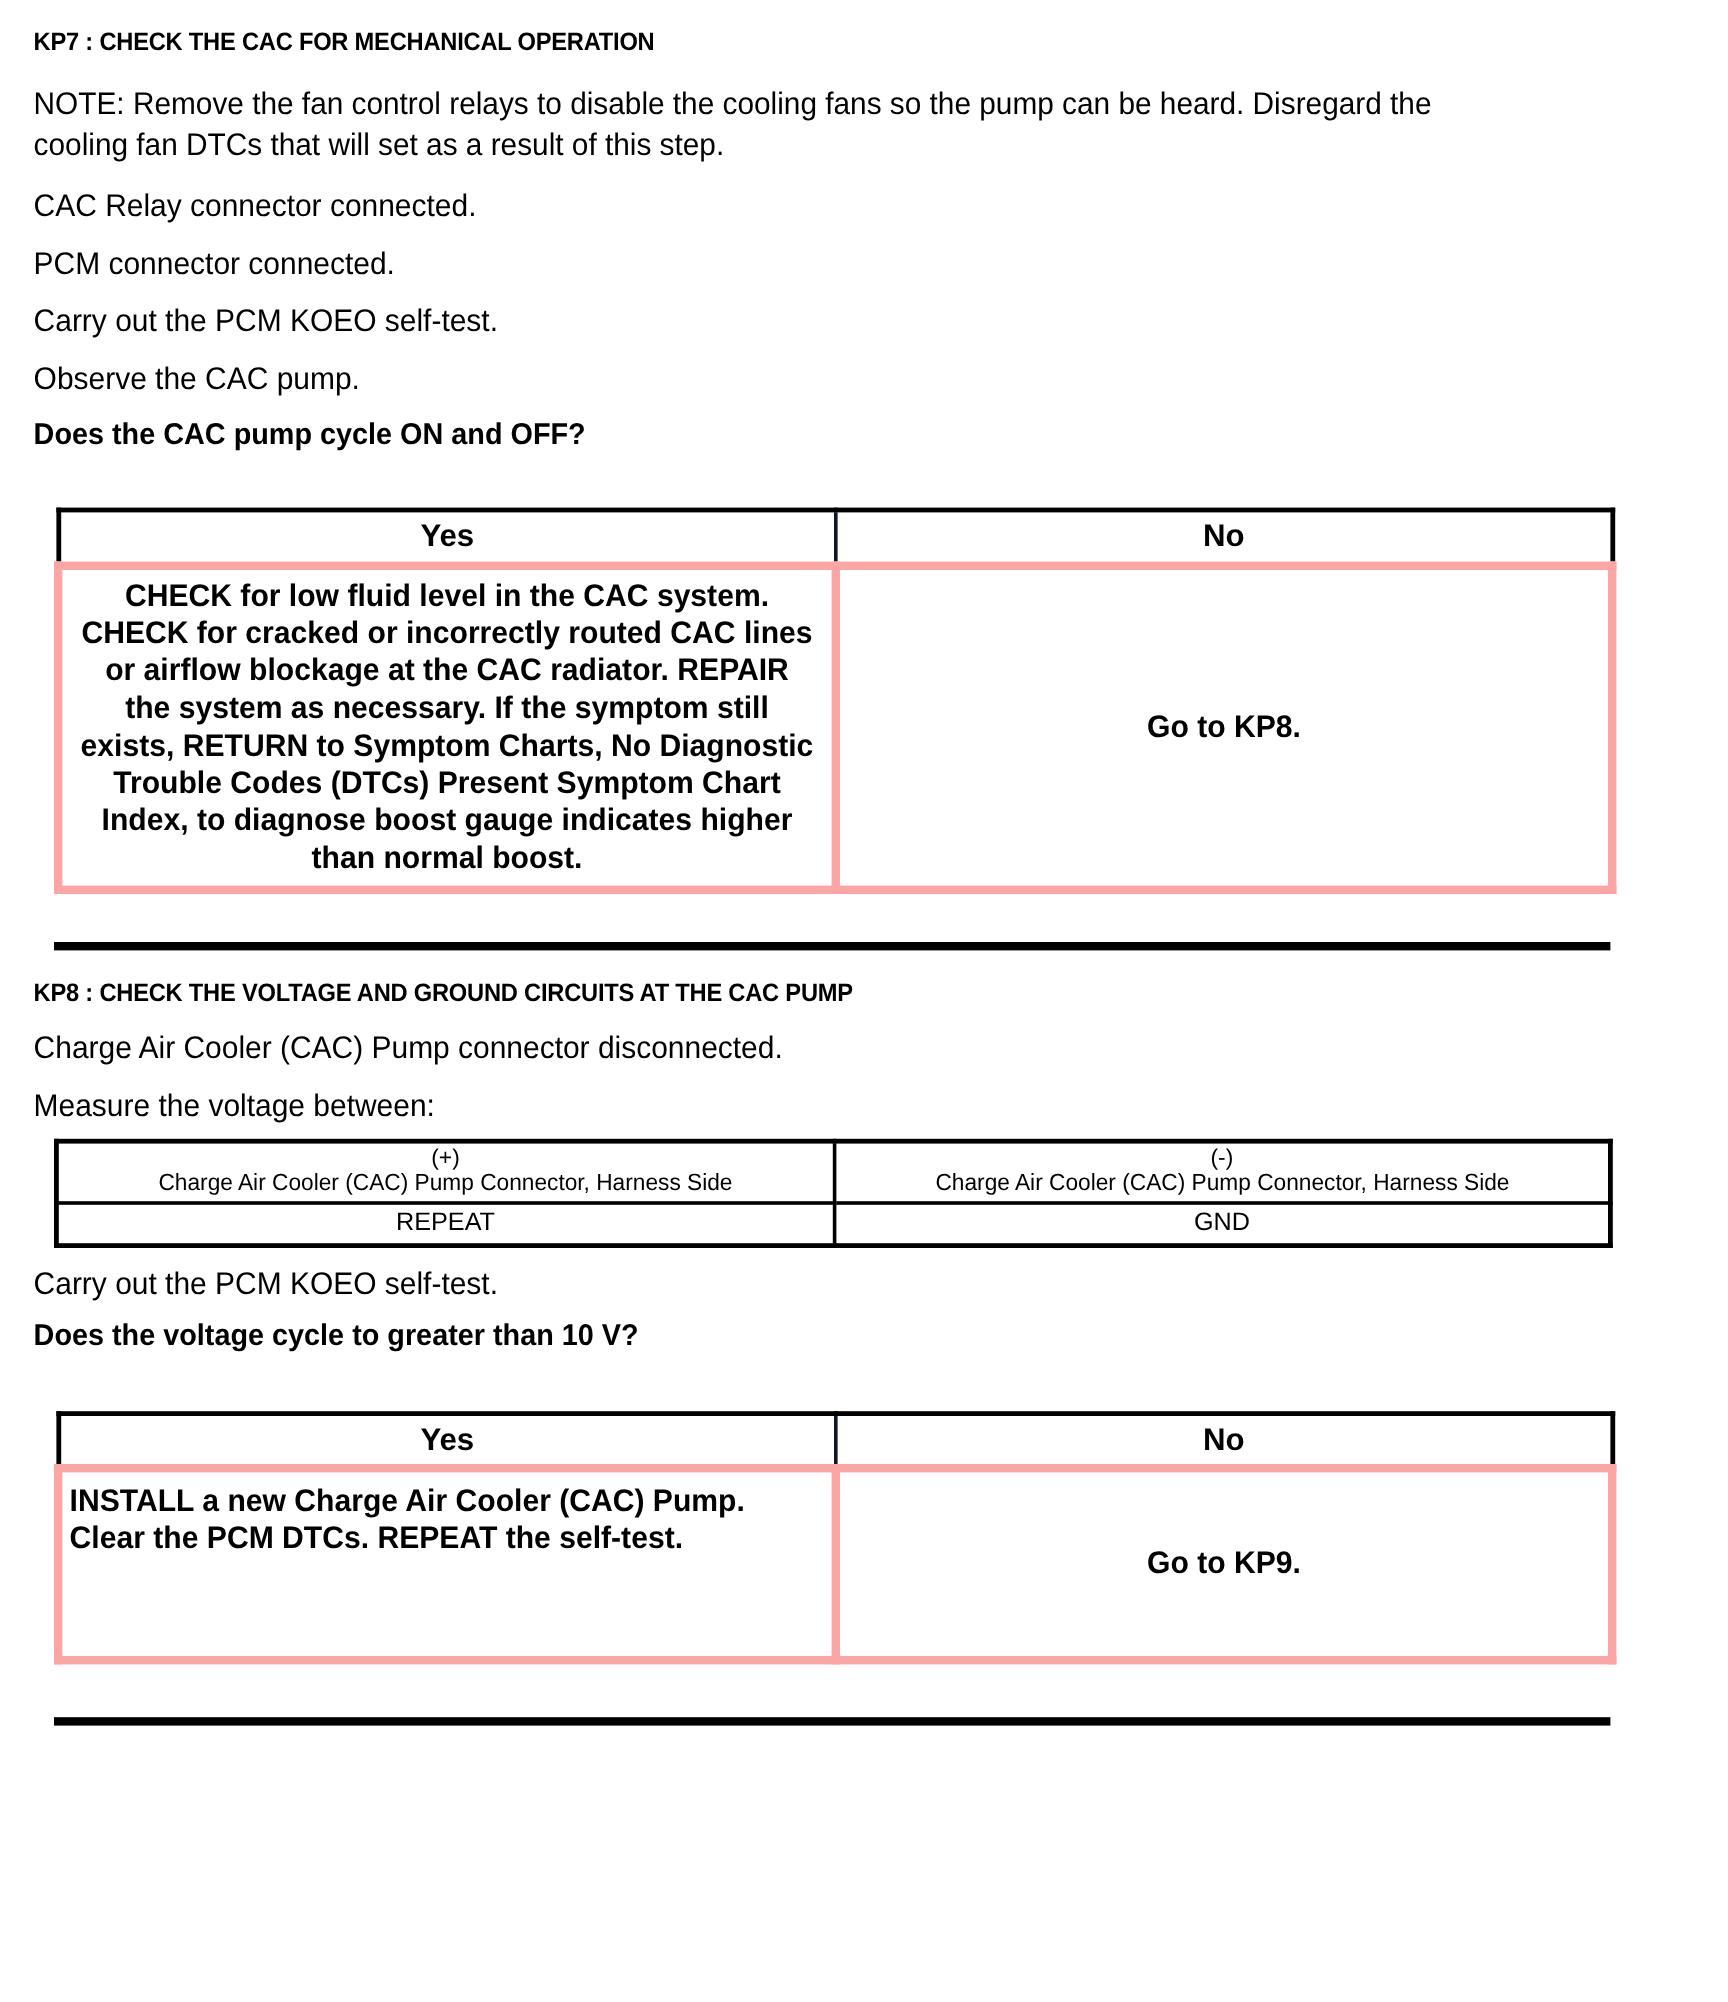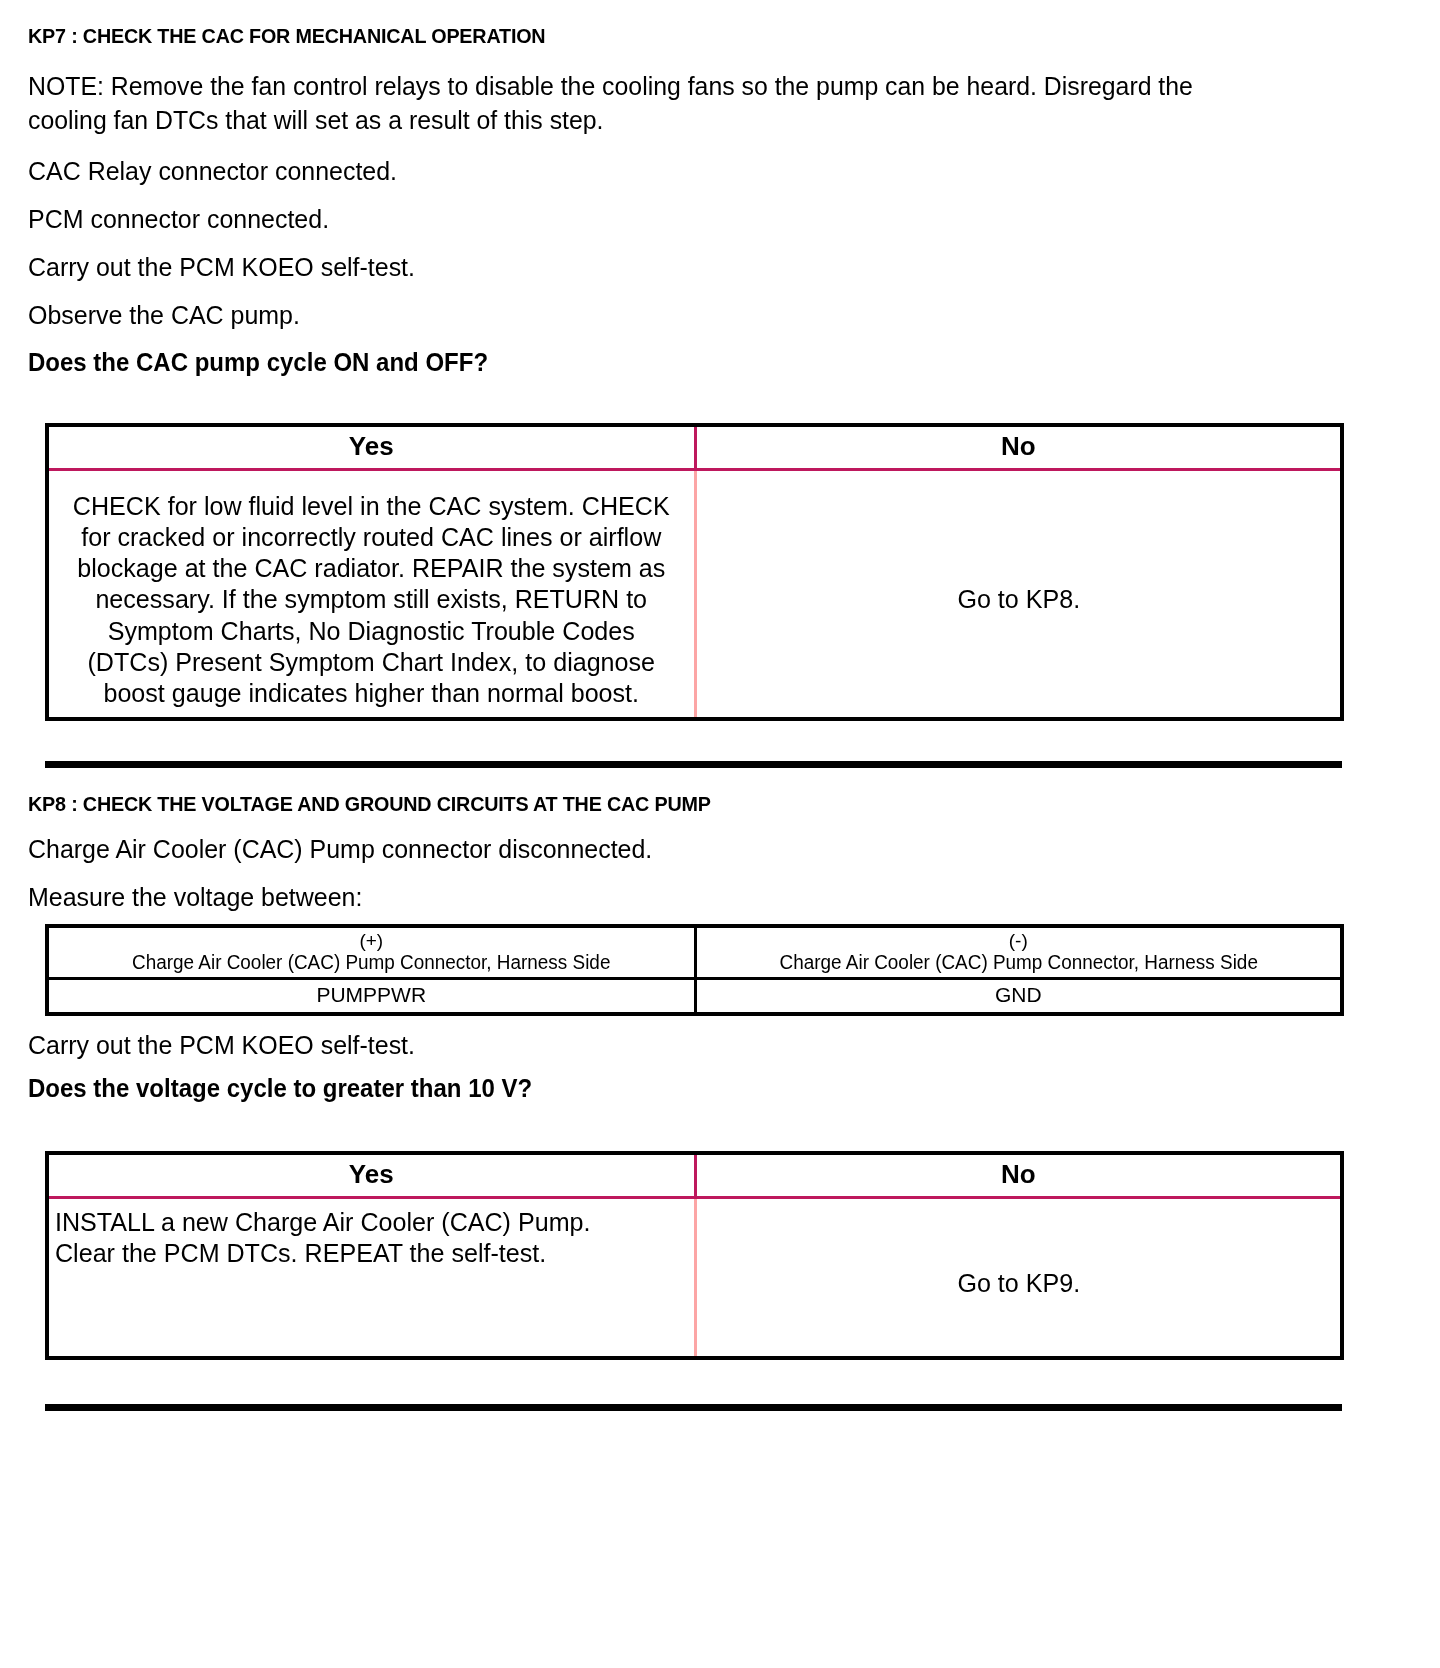--- a/index.html
+++ b/index.html
@@ -68,7 +68,7 @@
   .yn-table col.c1 { width: 648px; }
   .yn-table col.c2 { width: 647px; }
   .yn-table th {
-    border: 3px solid #be185d;
+    border: 3px solid #0f172a;
     font-size: 26px;
     font-weight: bold;
     text-align: center;

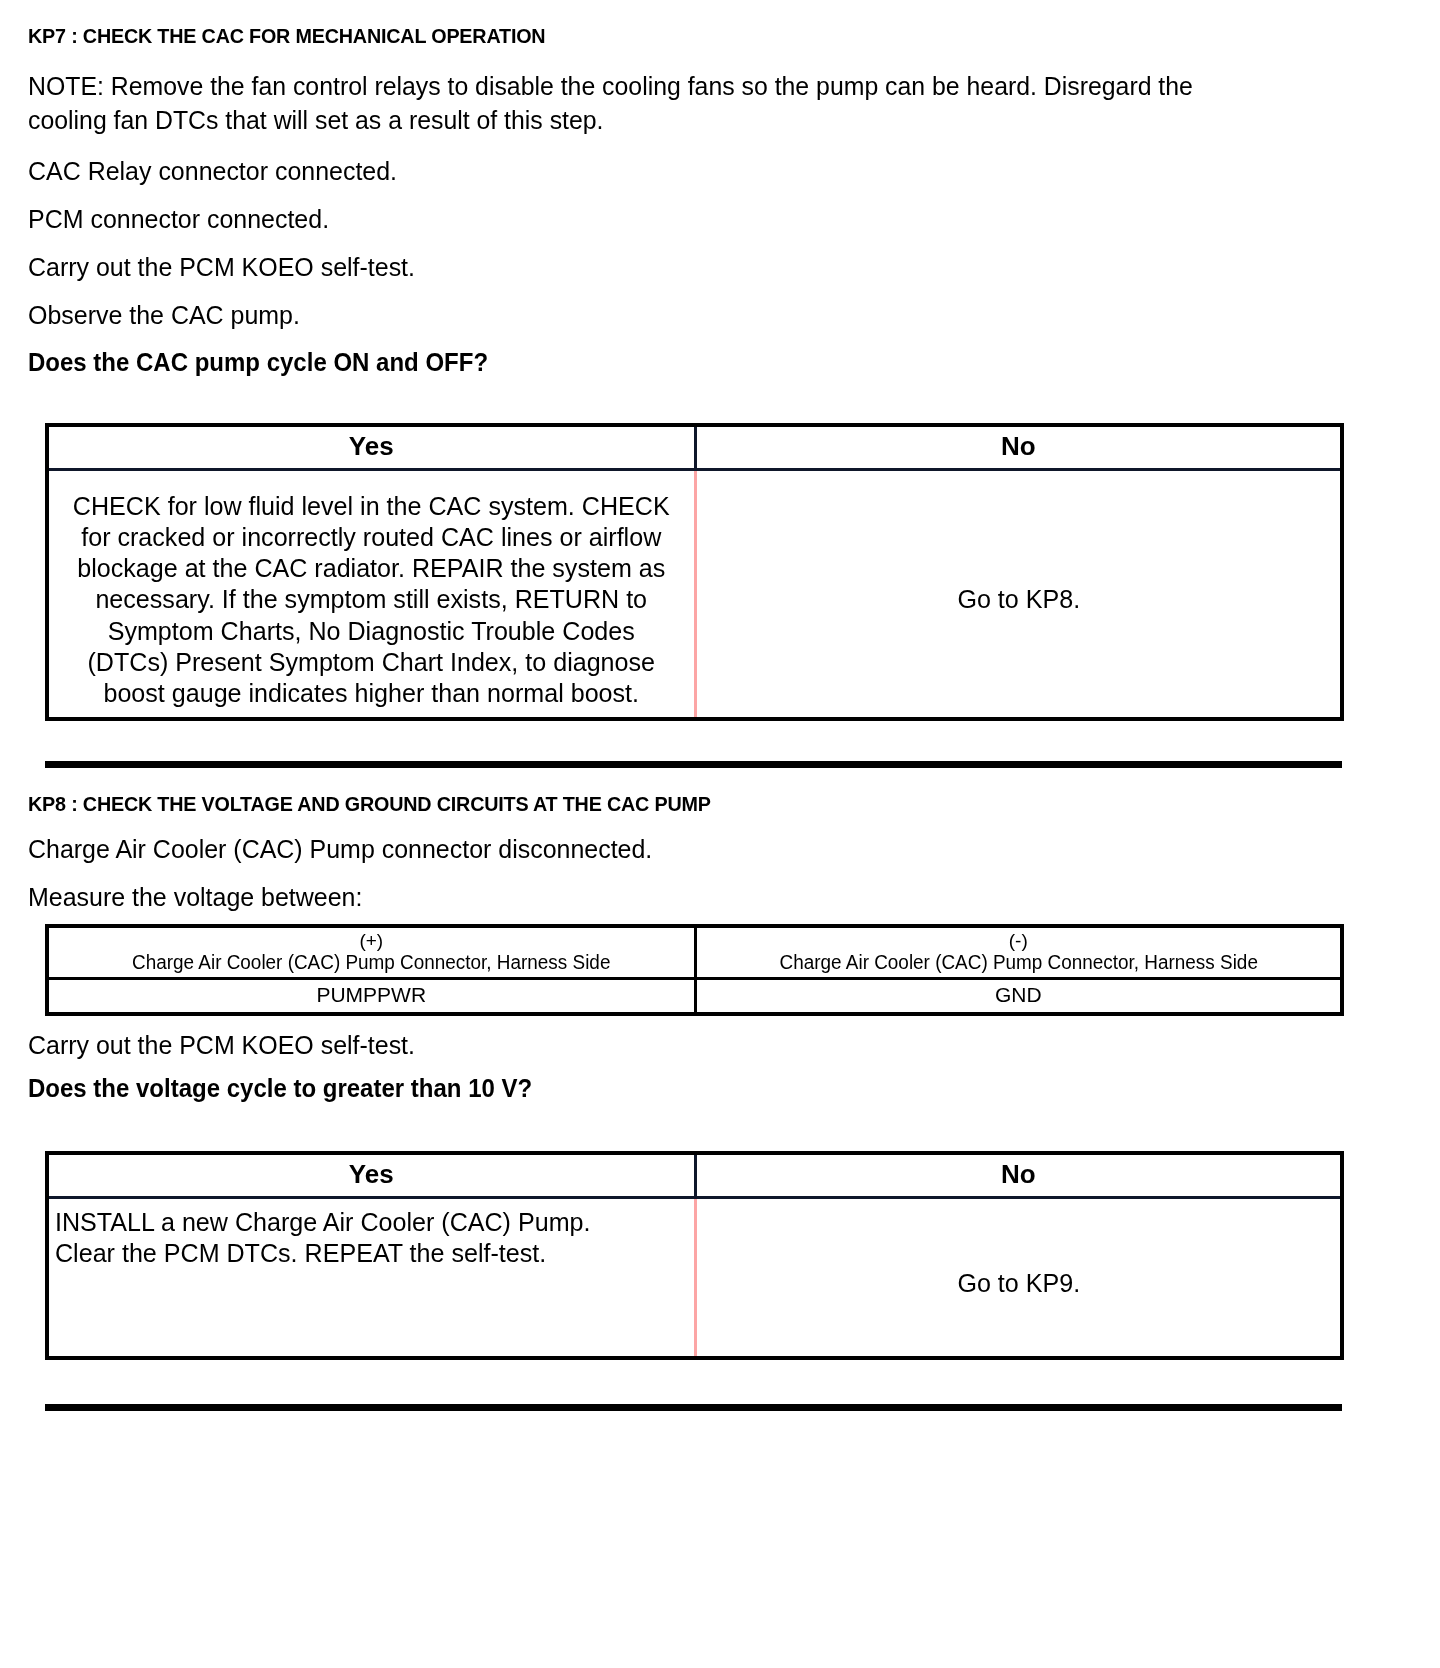--- a/index.html
+++ b/index.html
@@ -76,12 +76,12 @@
     line-height: 1.1;
   }
   .yn-table td {
-    border: 3px solid #fca5a5;
-    font-size: 26px;
-    font-weight: normal;
+    border: 7px solid #fca5a5;
+    font-size: 26px;
+    font-weight: bold;
     vertical-align: middle;
     line-height: 1.20;
-    padding: 20px 4px 8px 4px;
+    padding: 6px 4px 8px 4px;
   }
   .yn-table td.center { text-align: center; }
   .yn-table td.leftcell {

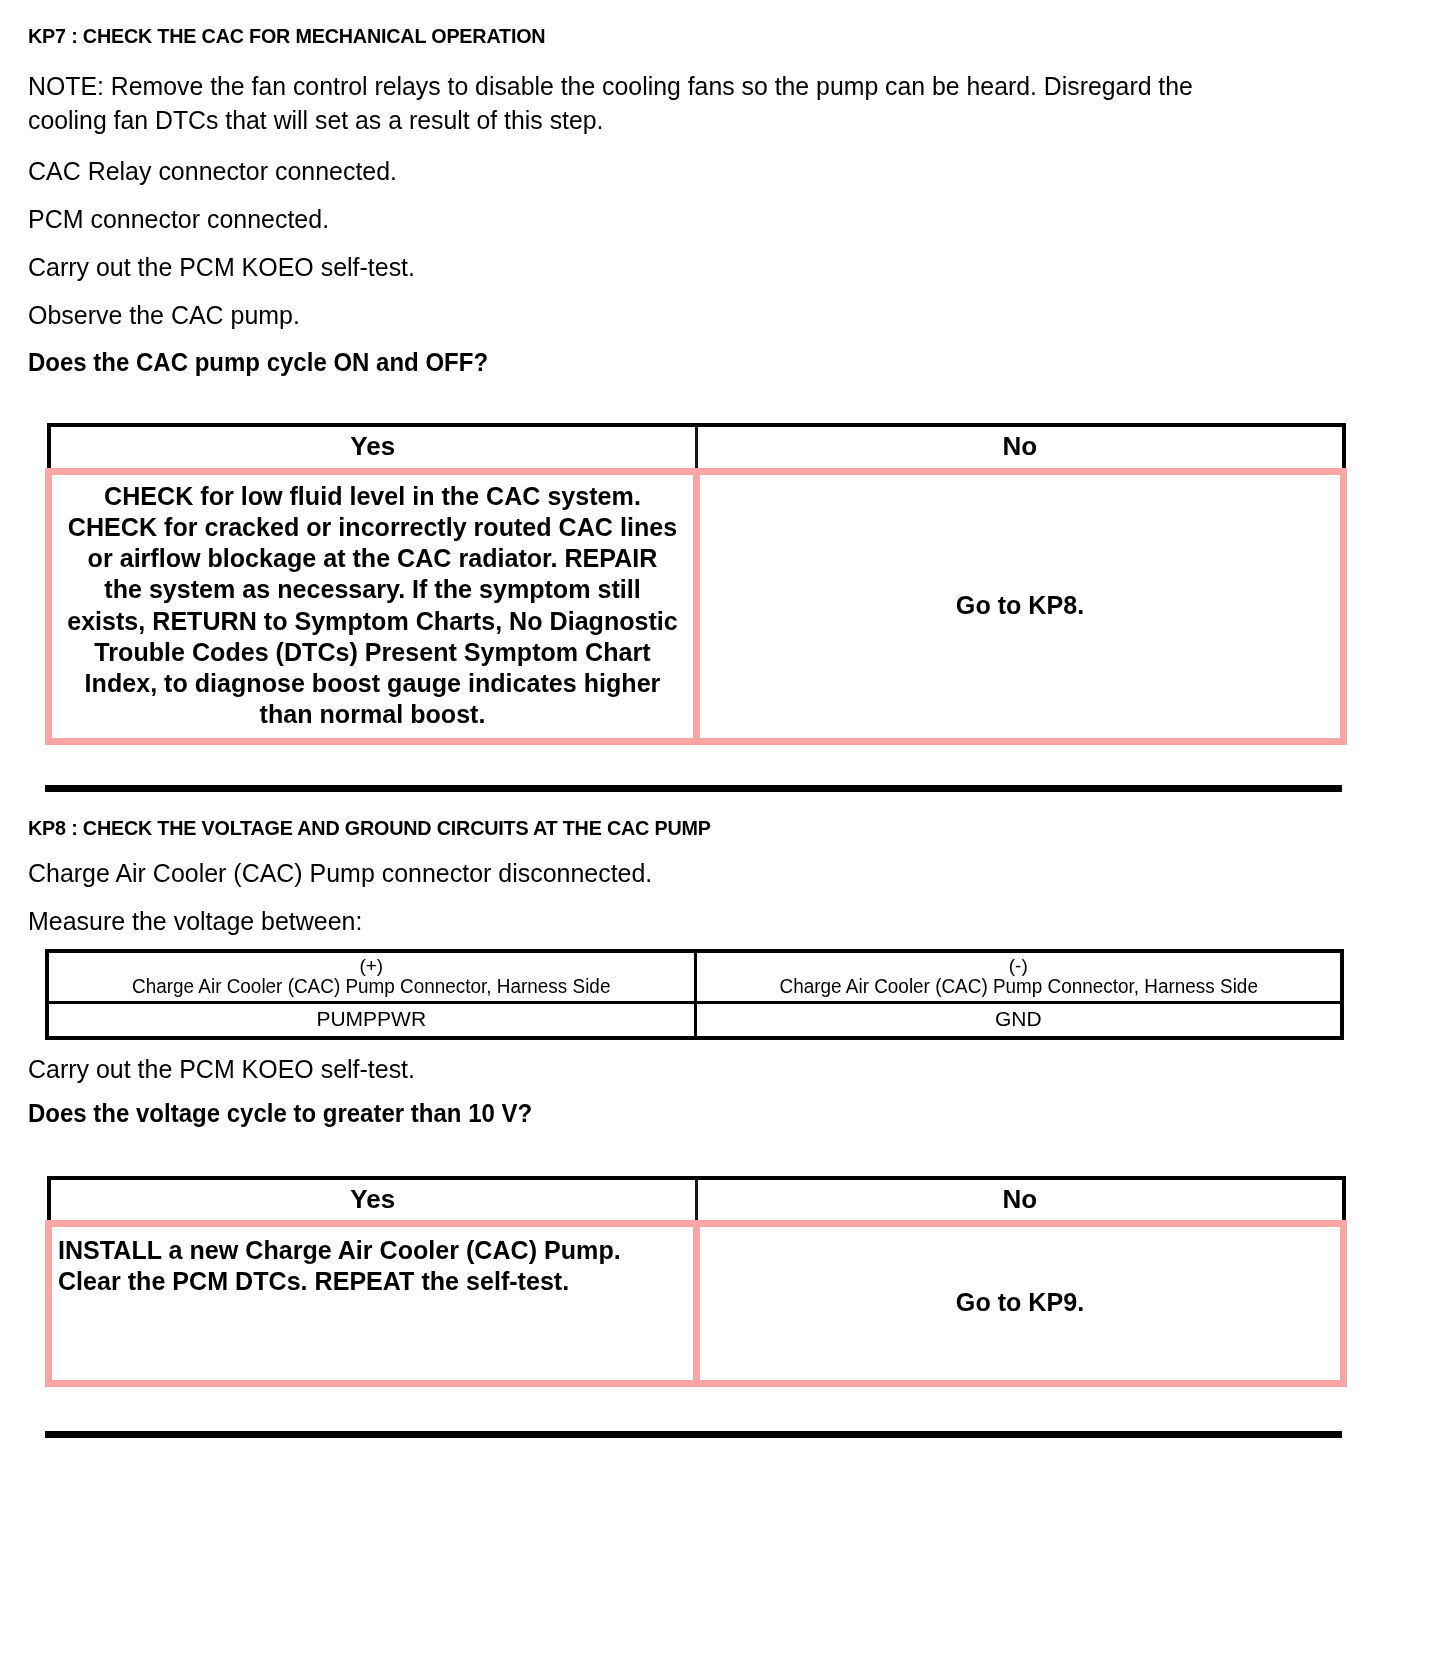--- a/index.html
+++ b/index.html
@@ -228,7 +228,7 @@
           </tr>
           <tr>
             <td>
-              <span class="circ">PUMPPWR</span>
+              <span class="circ">REPEAT</span>
             </td>
             <td>
               <span class="circ">GND</span>

